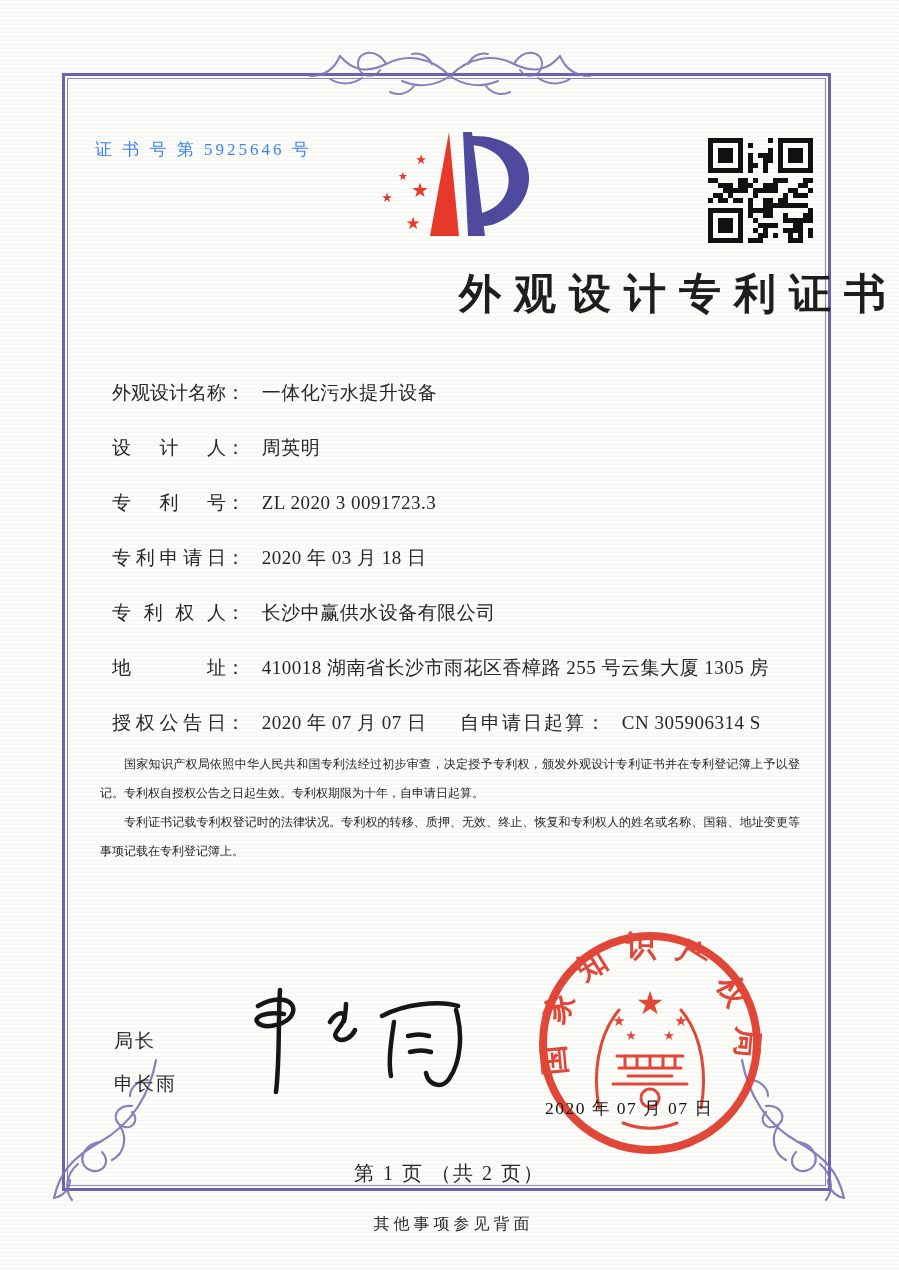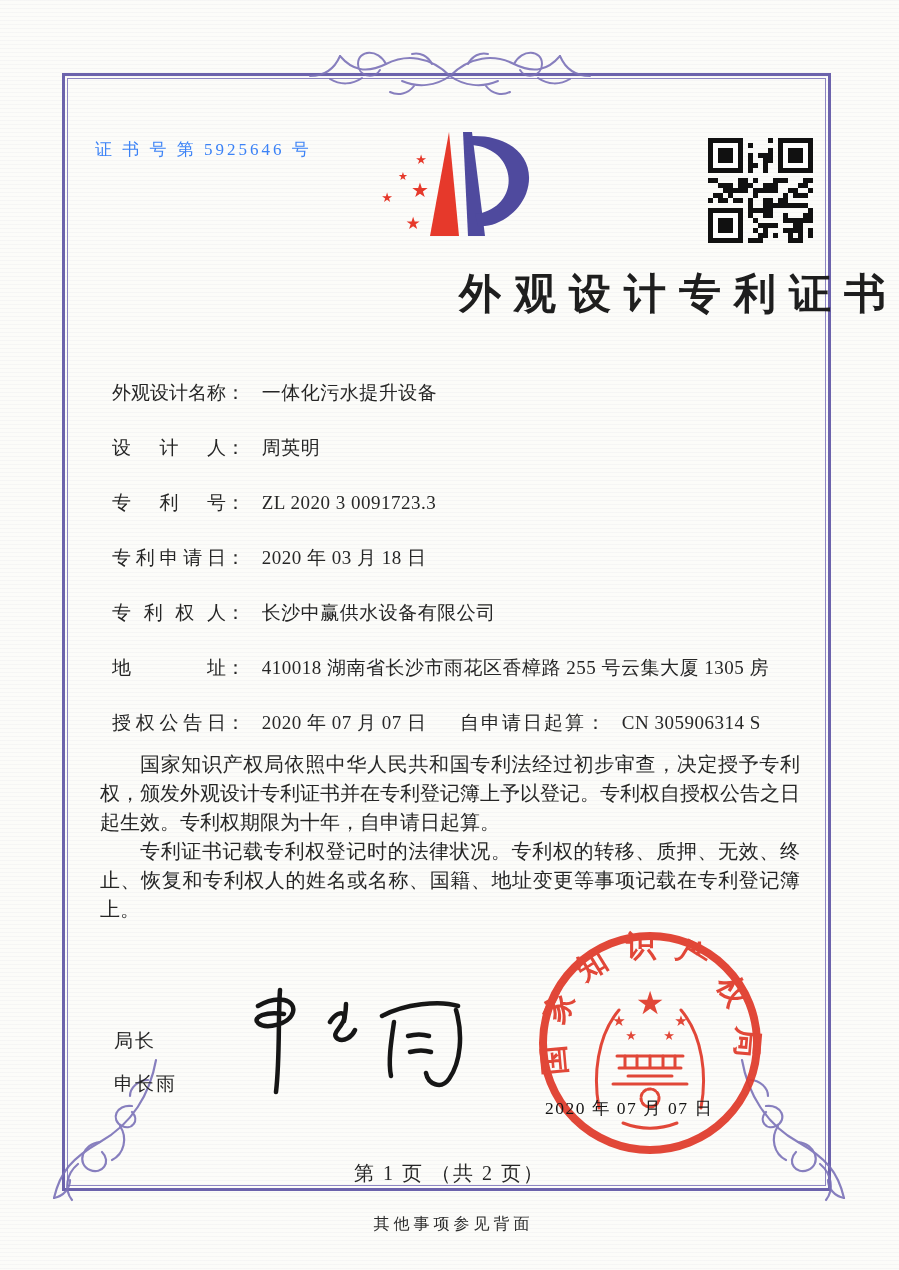--- a/index.html
+++ b/index.html
@@ -46,7 +46,7 @@
   .g2 .g2label{ letter-spacing:2px; }
   .paras{
     position:absolute; left:100px; top:750px; width:700px;
-    font-size:20px; line-height:29px; text-align:justify;
+    font-size:12px; line-height:29px; text-align:justify;
   }
   .paras p{ margin:0; text-indent:2em; }
   .director{ position:absolute; left:114px; top:1028px; font-size:19px; letter-spacing:2px; }

